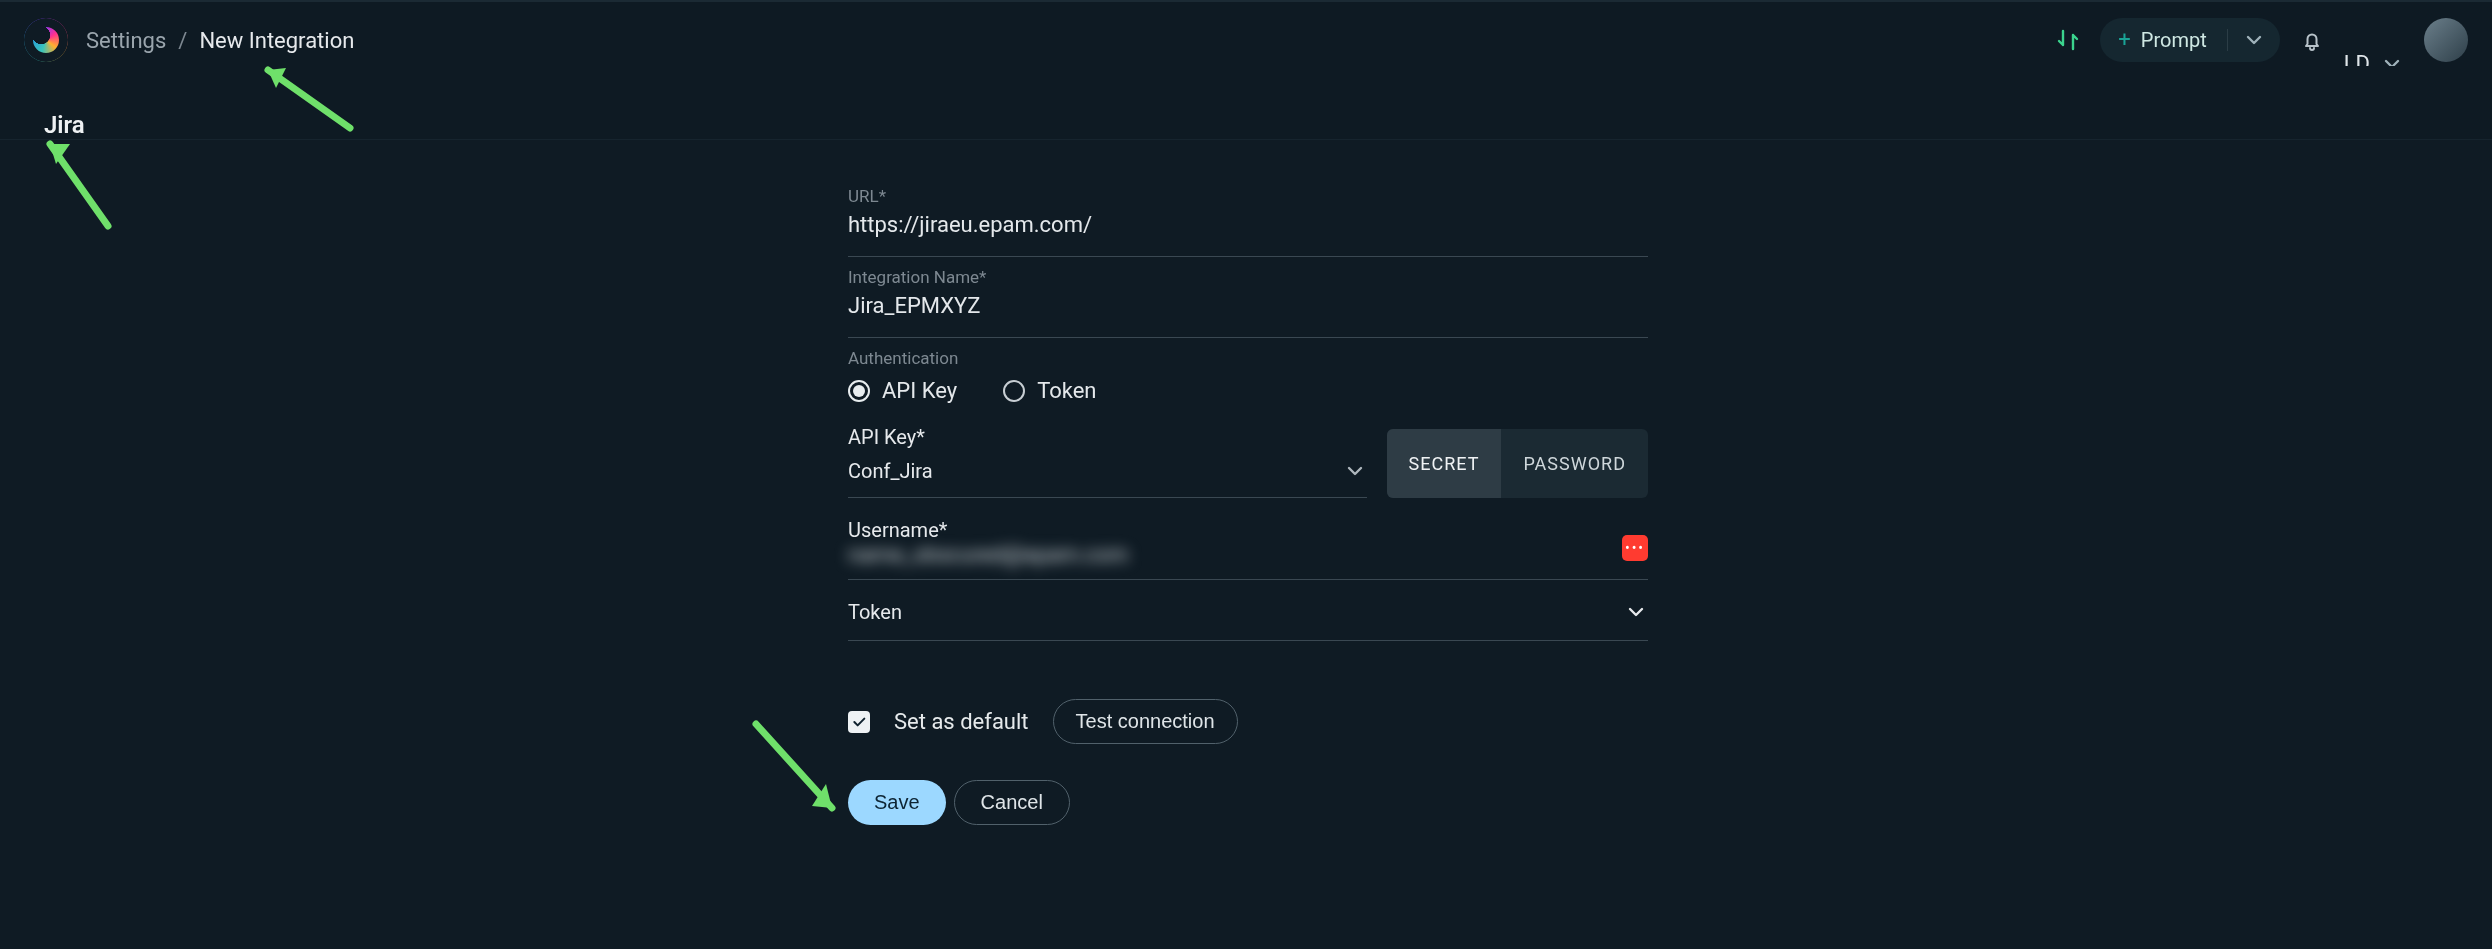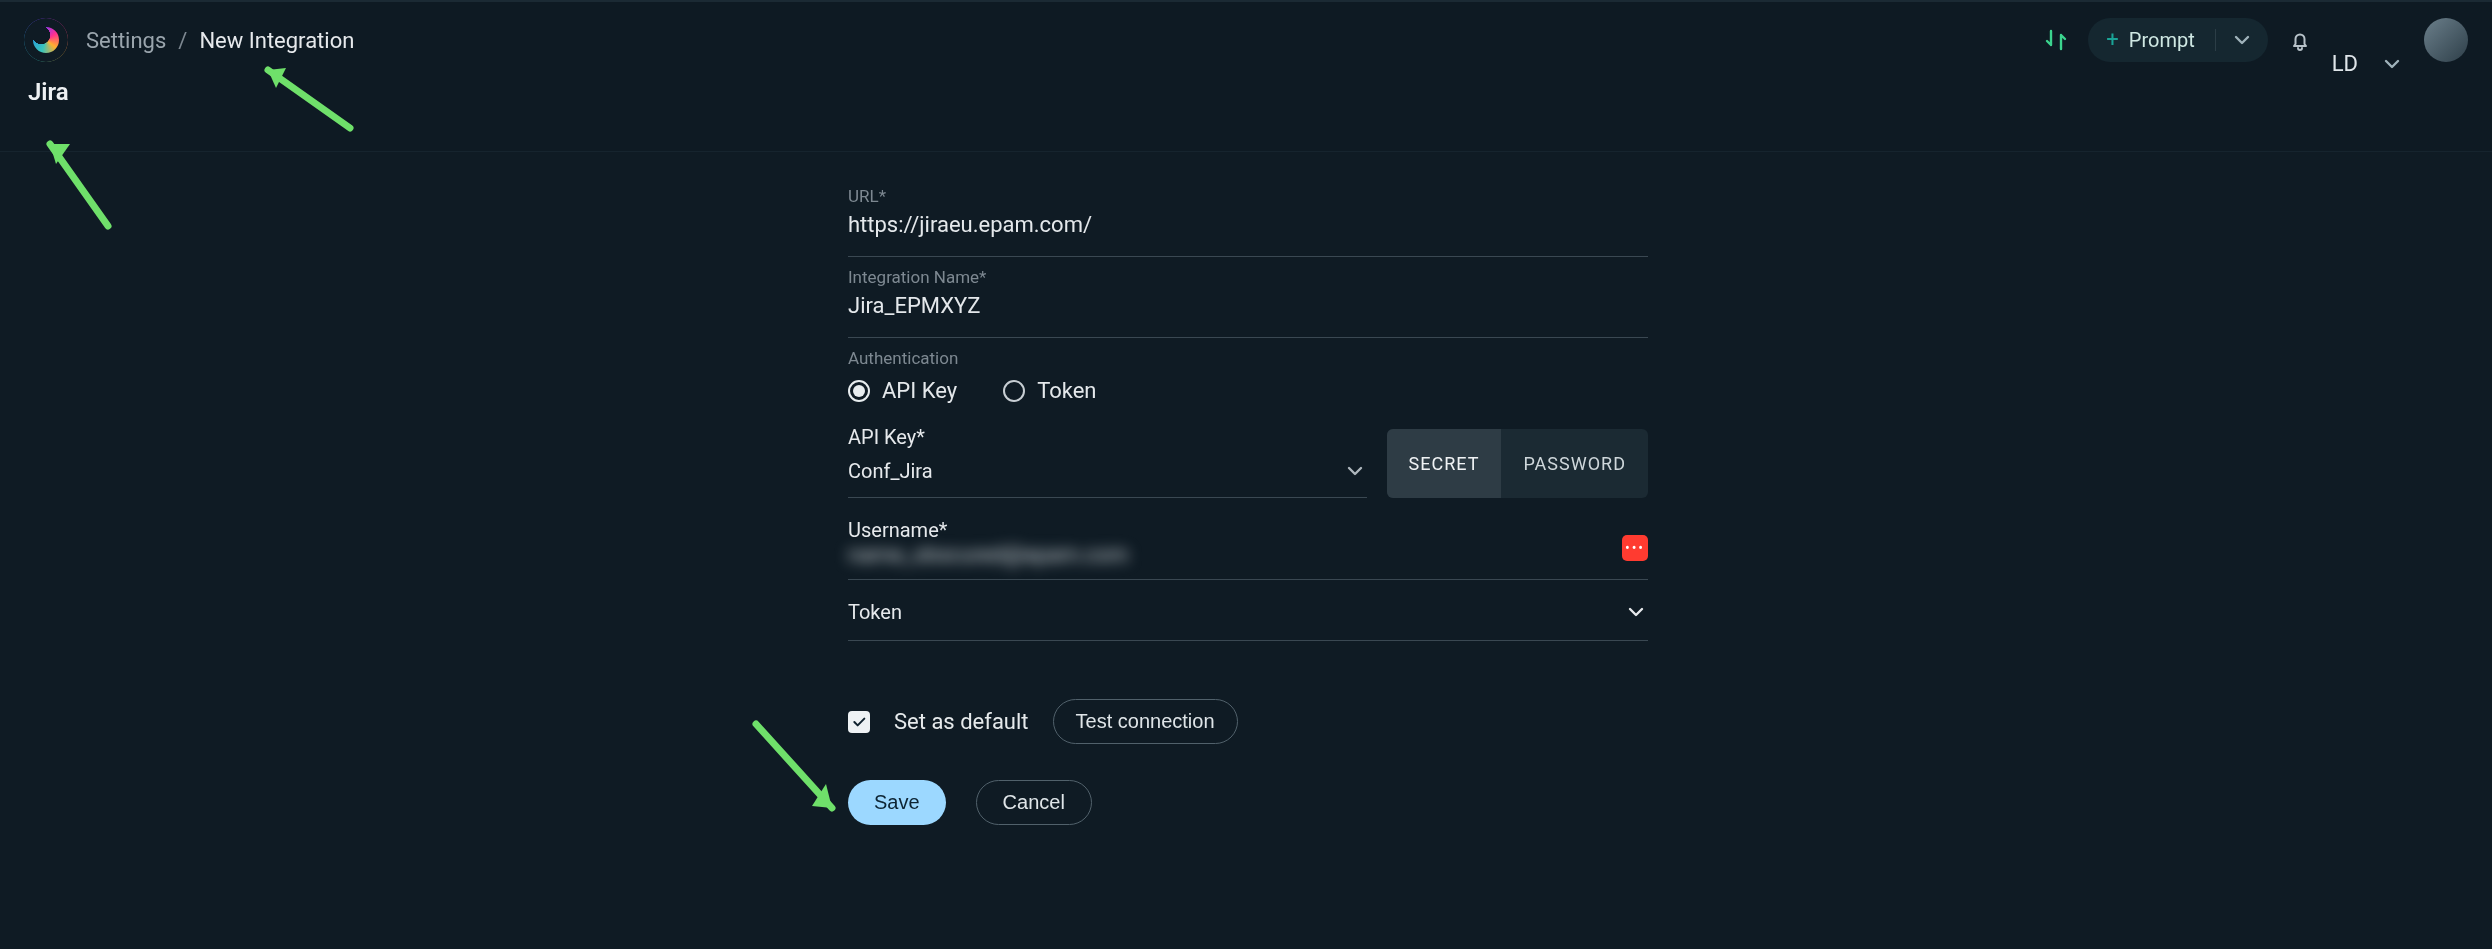--- a/index.html
+++ b/index.html
@@ -56,7 +56,7 @@
   .prompt-btn .divider{width:1px;height:22px;background:#2b3d46;margin:0 4px 0 10px;}
   .prompt-btn .chev{color:#9fb2ba;}
   .bell{color:#b7c2c9;}
-  .user{display:flex;align-items:center;gap:22px;color:#dfe5e9;font-size:22px;margin-top:47px;}
+  .user{display:flex;align-items:center;gap:10px;color:#dfe5e9;font-size:22px;margin-top:47px;}
   .user .chev{color:#9fb2ba;}
   .avatar{width:44px;height:44px;border-radius:50%;background:linear-gradient(135deg,#6b7f8b,#2e3f49);}
 

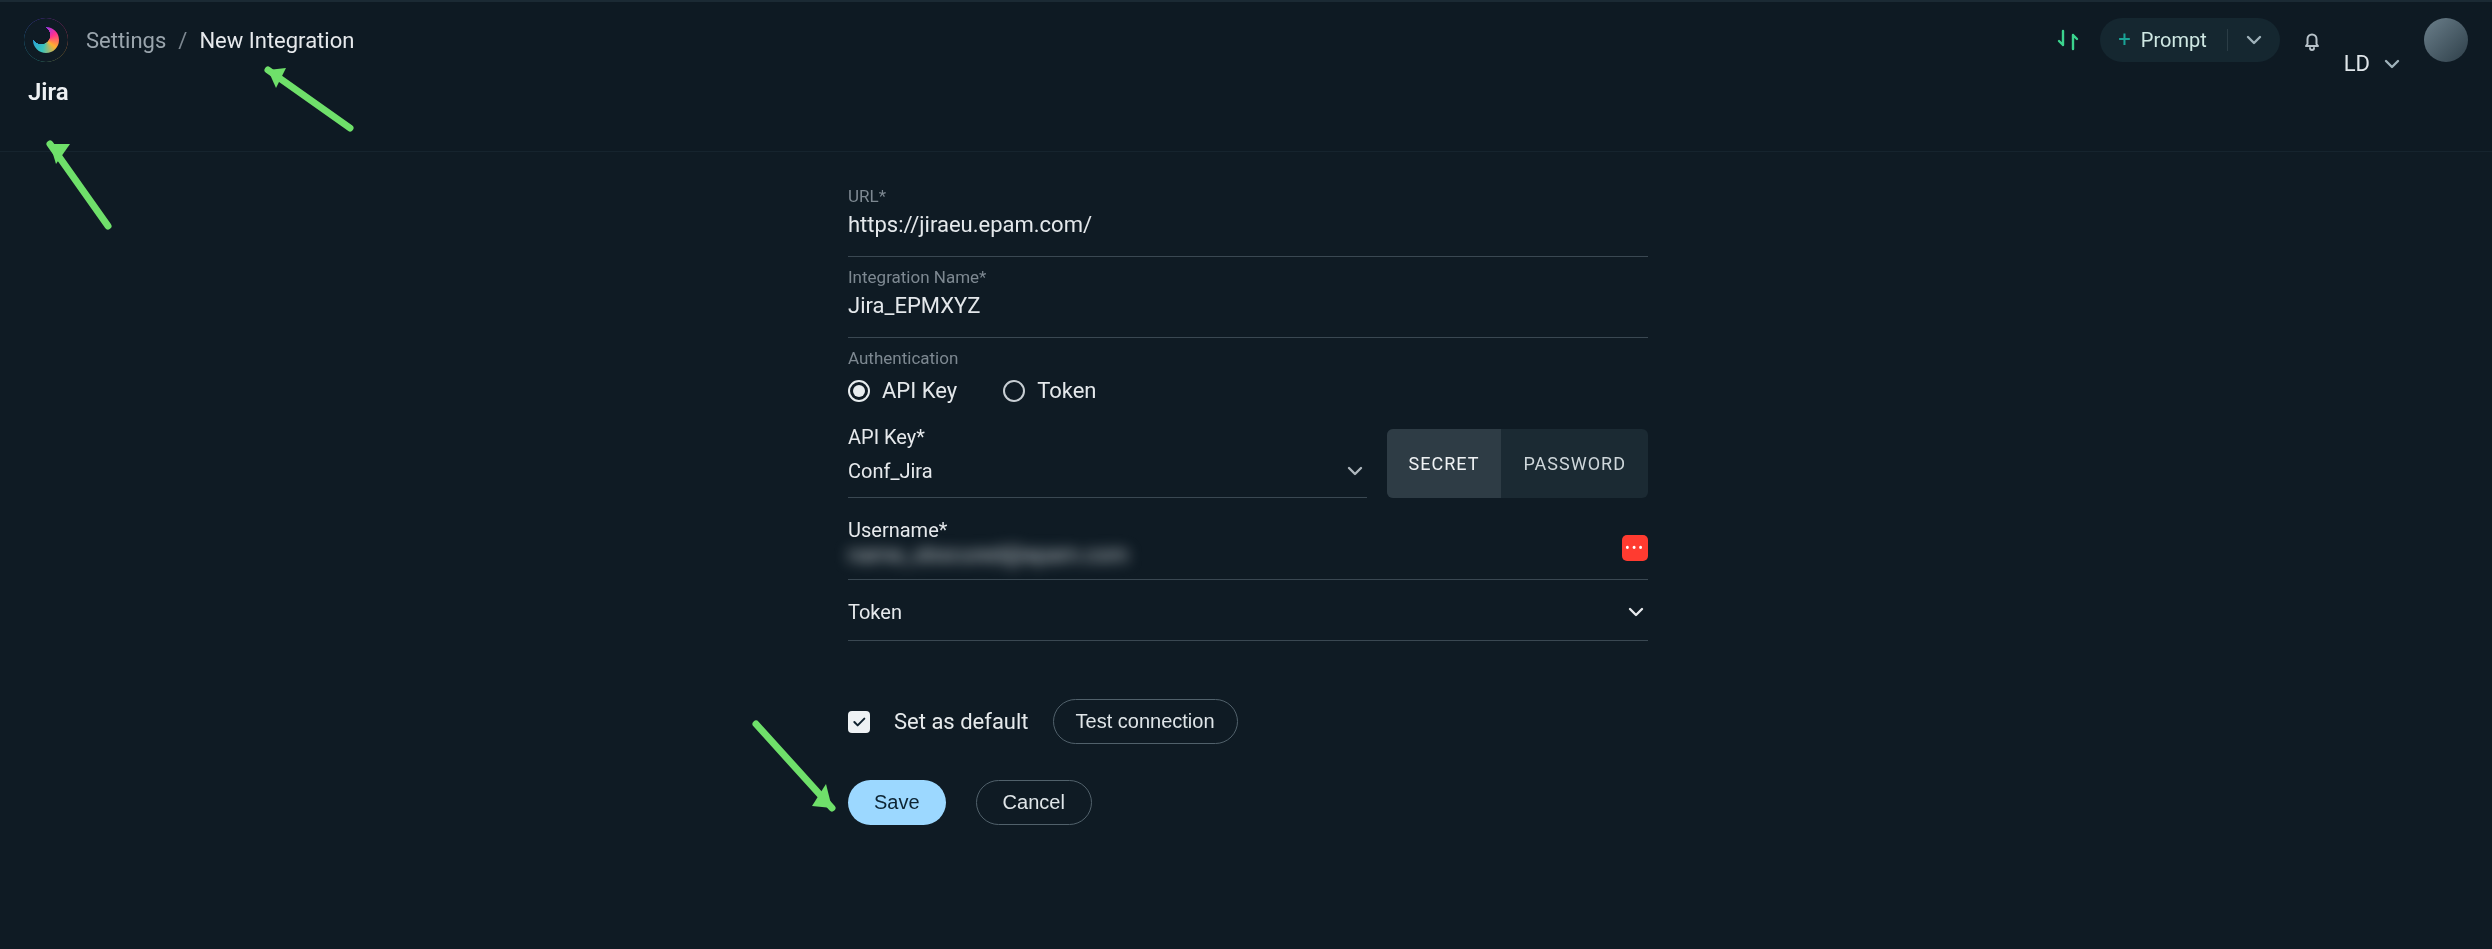--- a/index.html
+++ b/index.html
@@ -62,8 +62,8 @@
 
   
   .subheader{
-    position:absolute;left:0;right:0;top:78px;height:74px;
-    display:flex;align-items:flex-start;padding:0 28px;
+    position:absolute;left:0;right:0;top:66px;height:74px;
+    display:flex;align-items:flex-end;padding:0 44px;
     border-bottom:1px solid #16242e;
     background:var(--bg-header);
   }

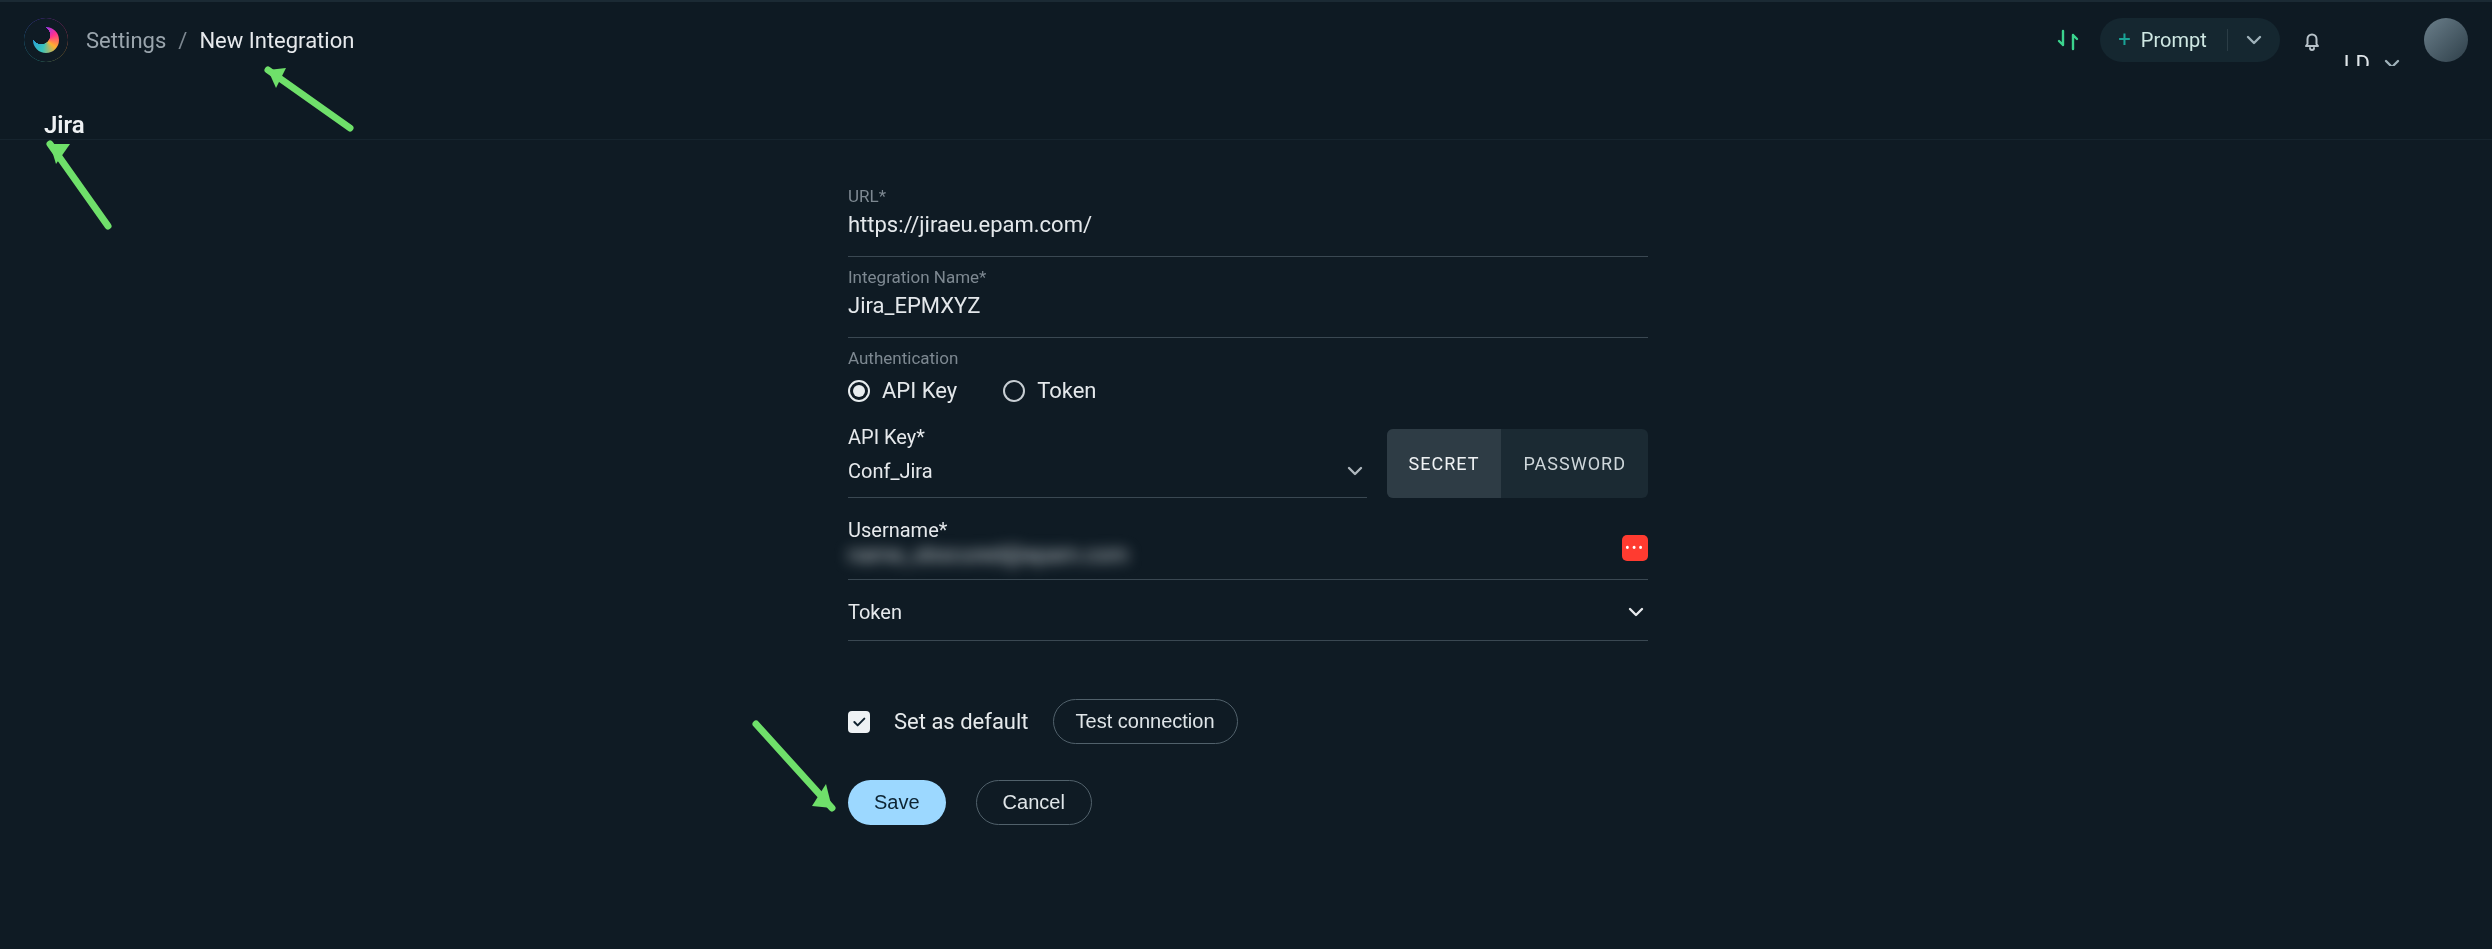--- a/index.html
+++ b/index.html
@@ -120,7 +120,7 @@
   .test-btn{
     padding:10px 22px;border-radius:24px;background:transparent;border:1px solid #51616b;color:#dfe5e8;font-size:20px;cursor:pointer;
   }
-  .actions{margin-top:36px;display:flex;gap:30px;}
+  .actions{margin-top:36px;display:flex;gap:8px;}
   .btn{padding:10px 26px;border-radius:24px;font-size:20px;cursor:pointer;border:none;}
   .btn.save{background:var(--save);color:var(--save-text);font-weight:500;}
   .btn.cancel{background:transparent;border:1px solid #51616b;color:#dfe5e8;}

